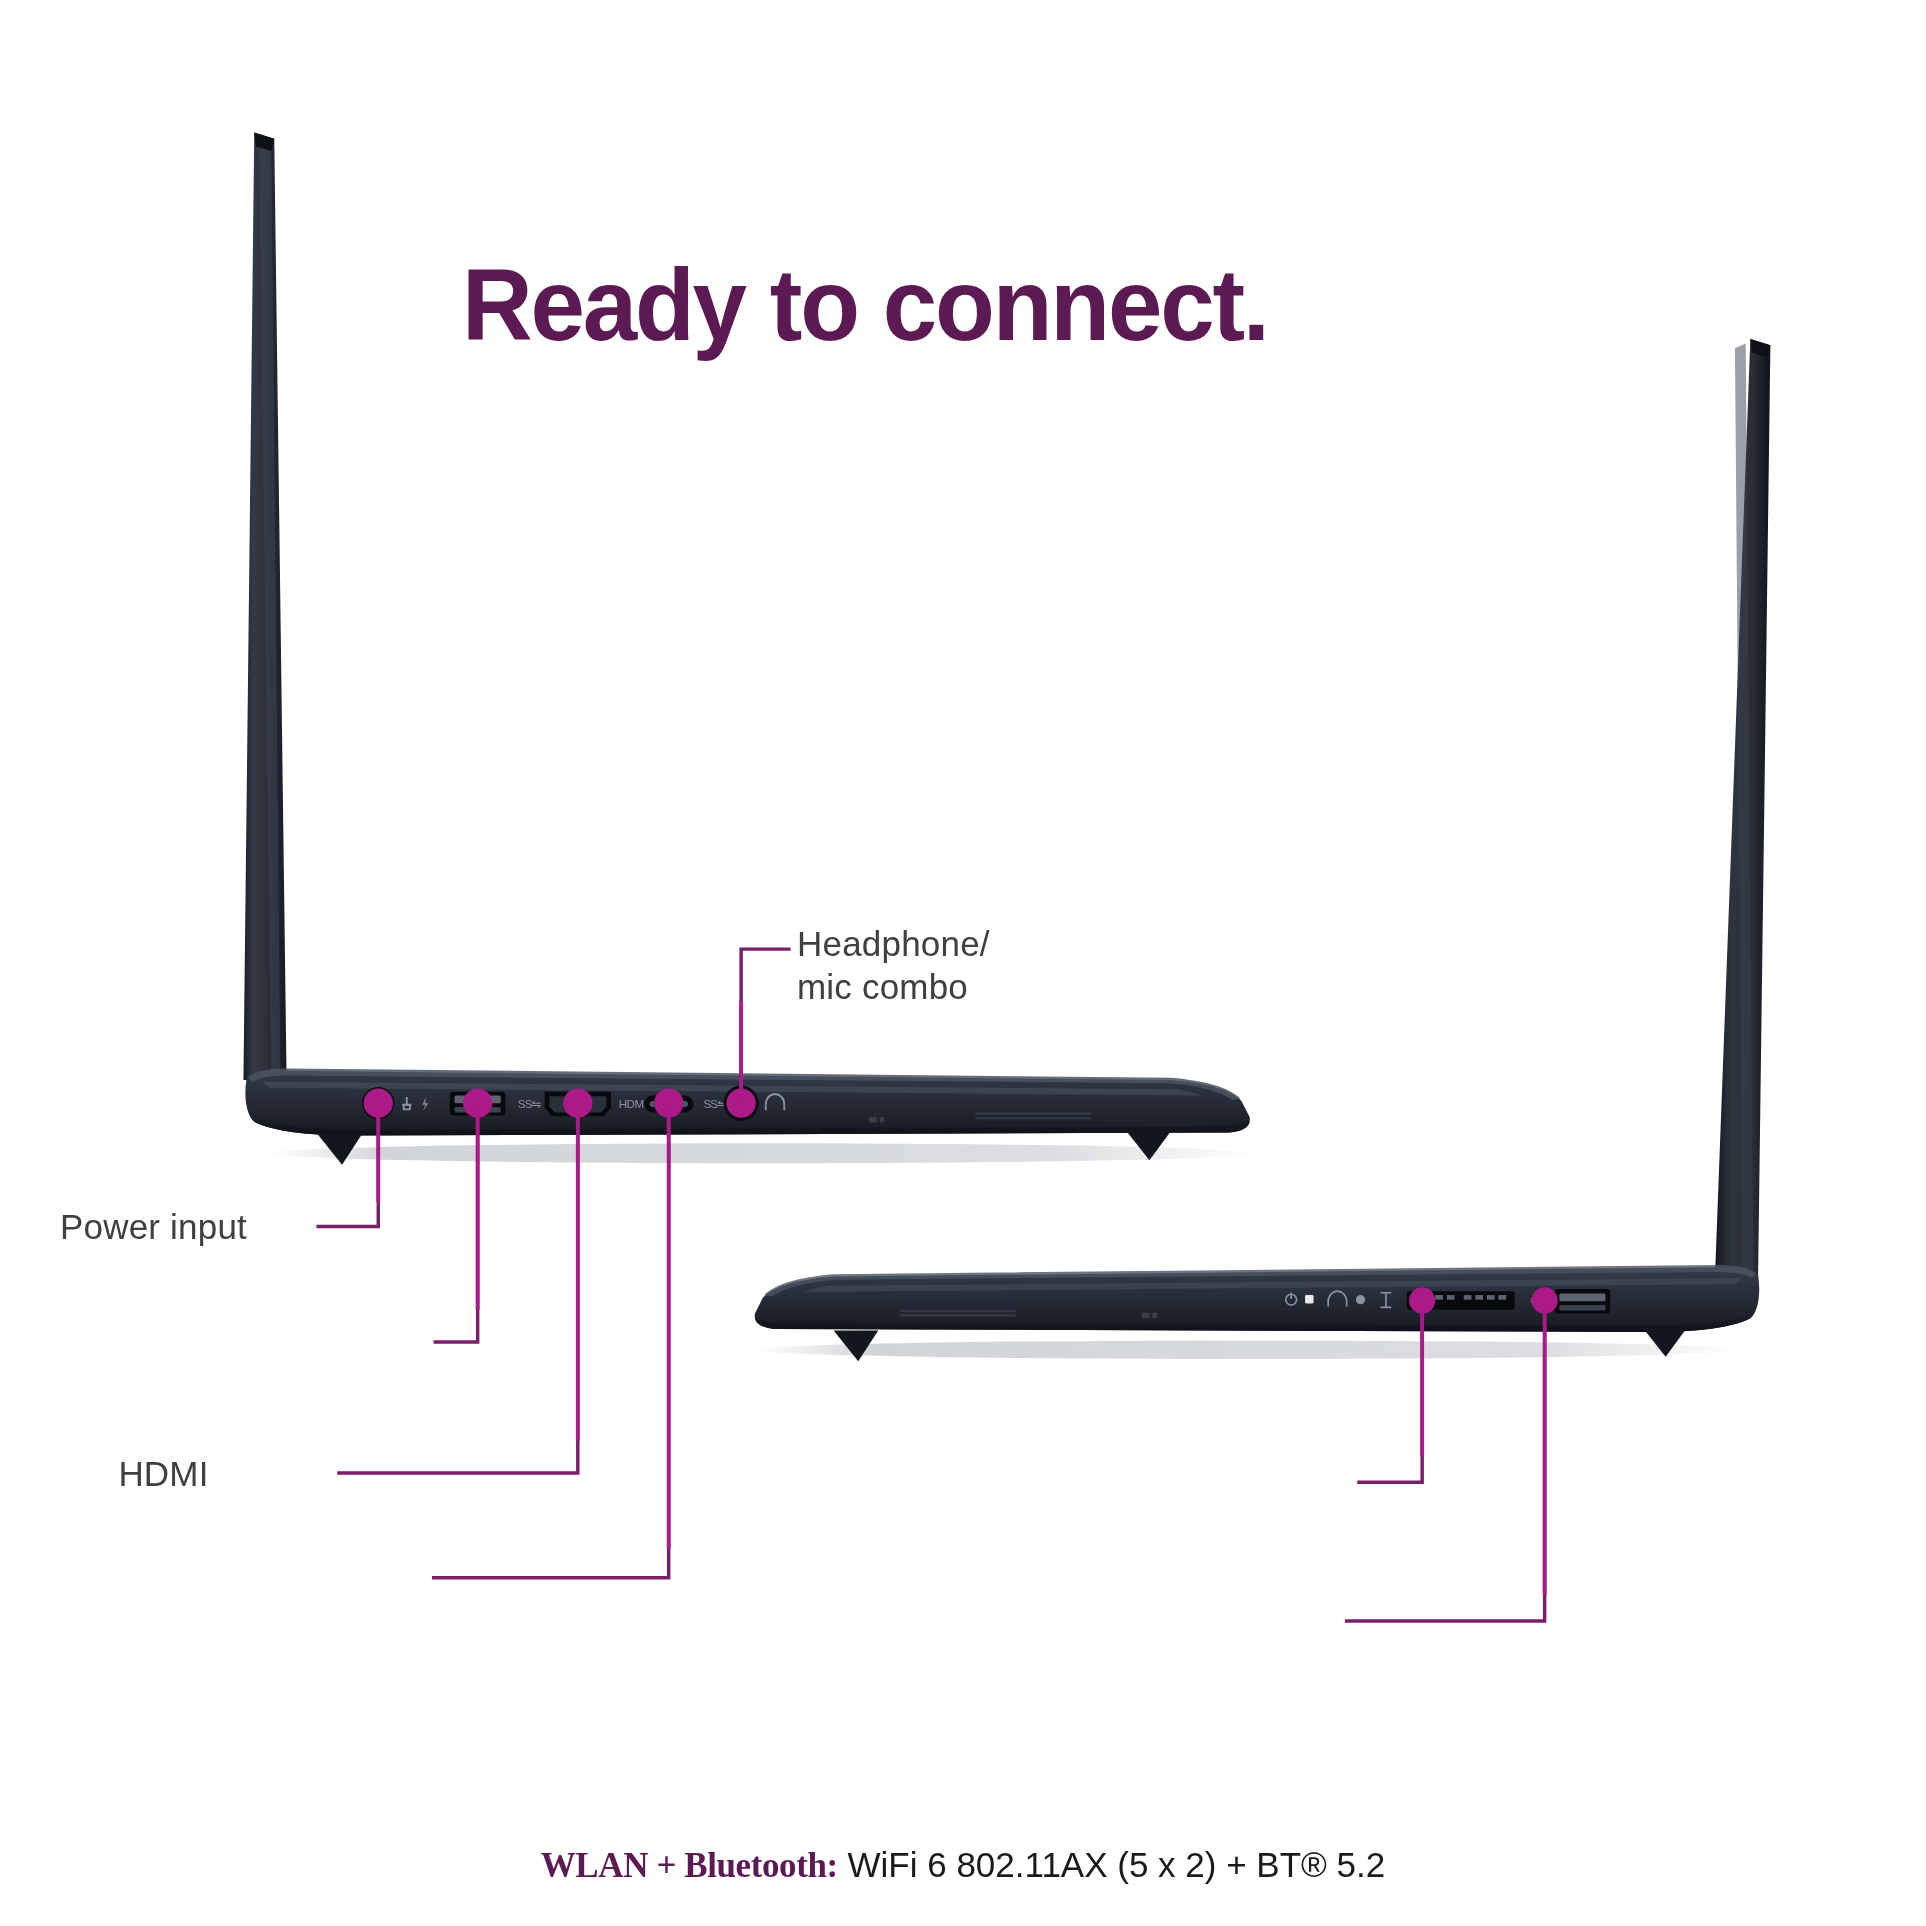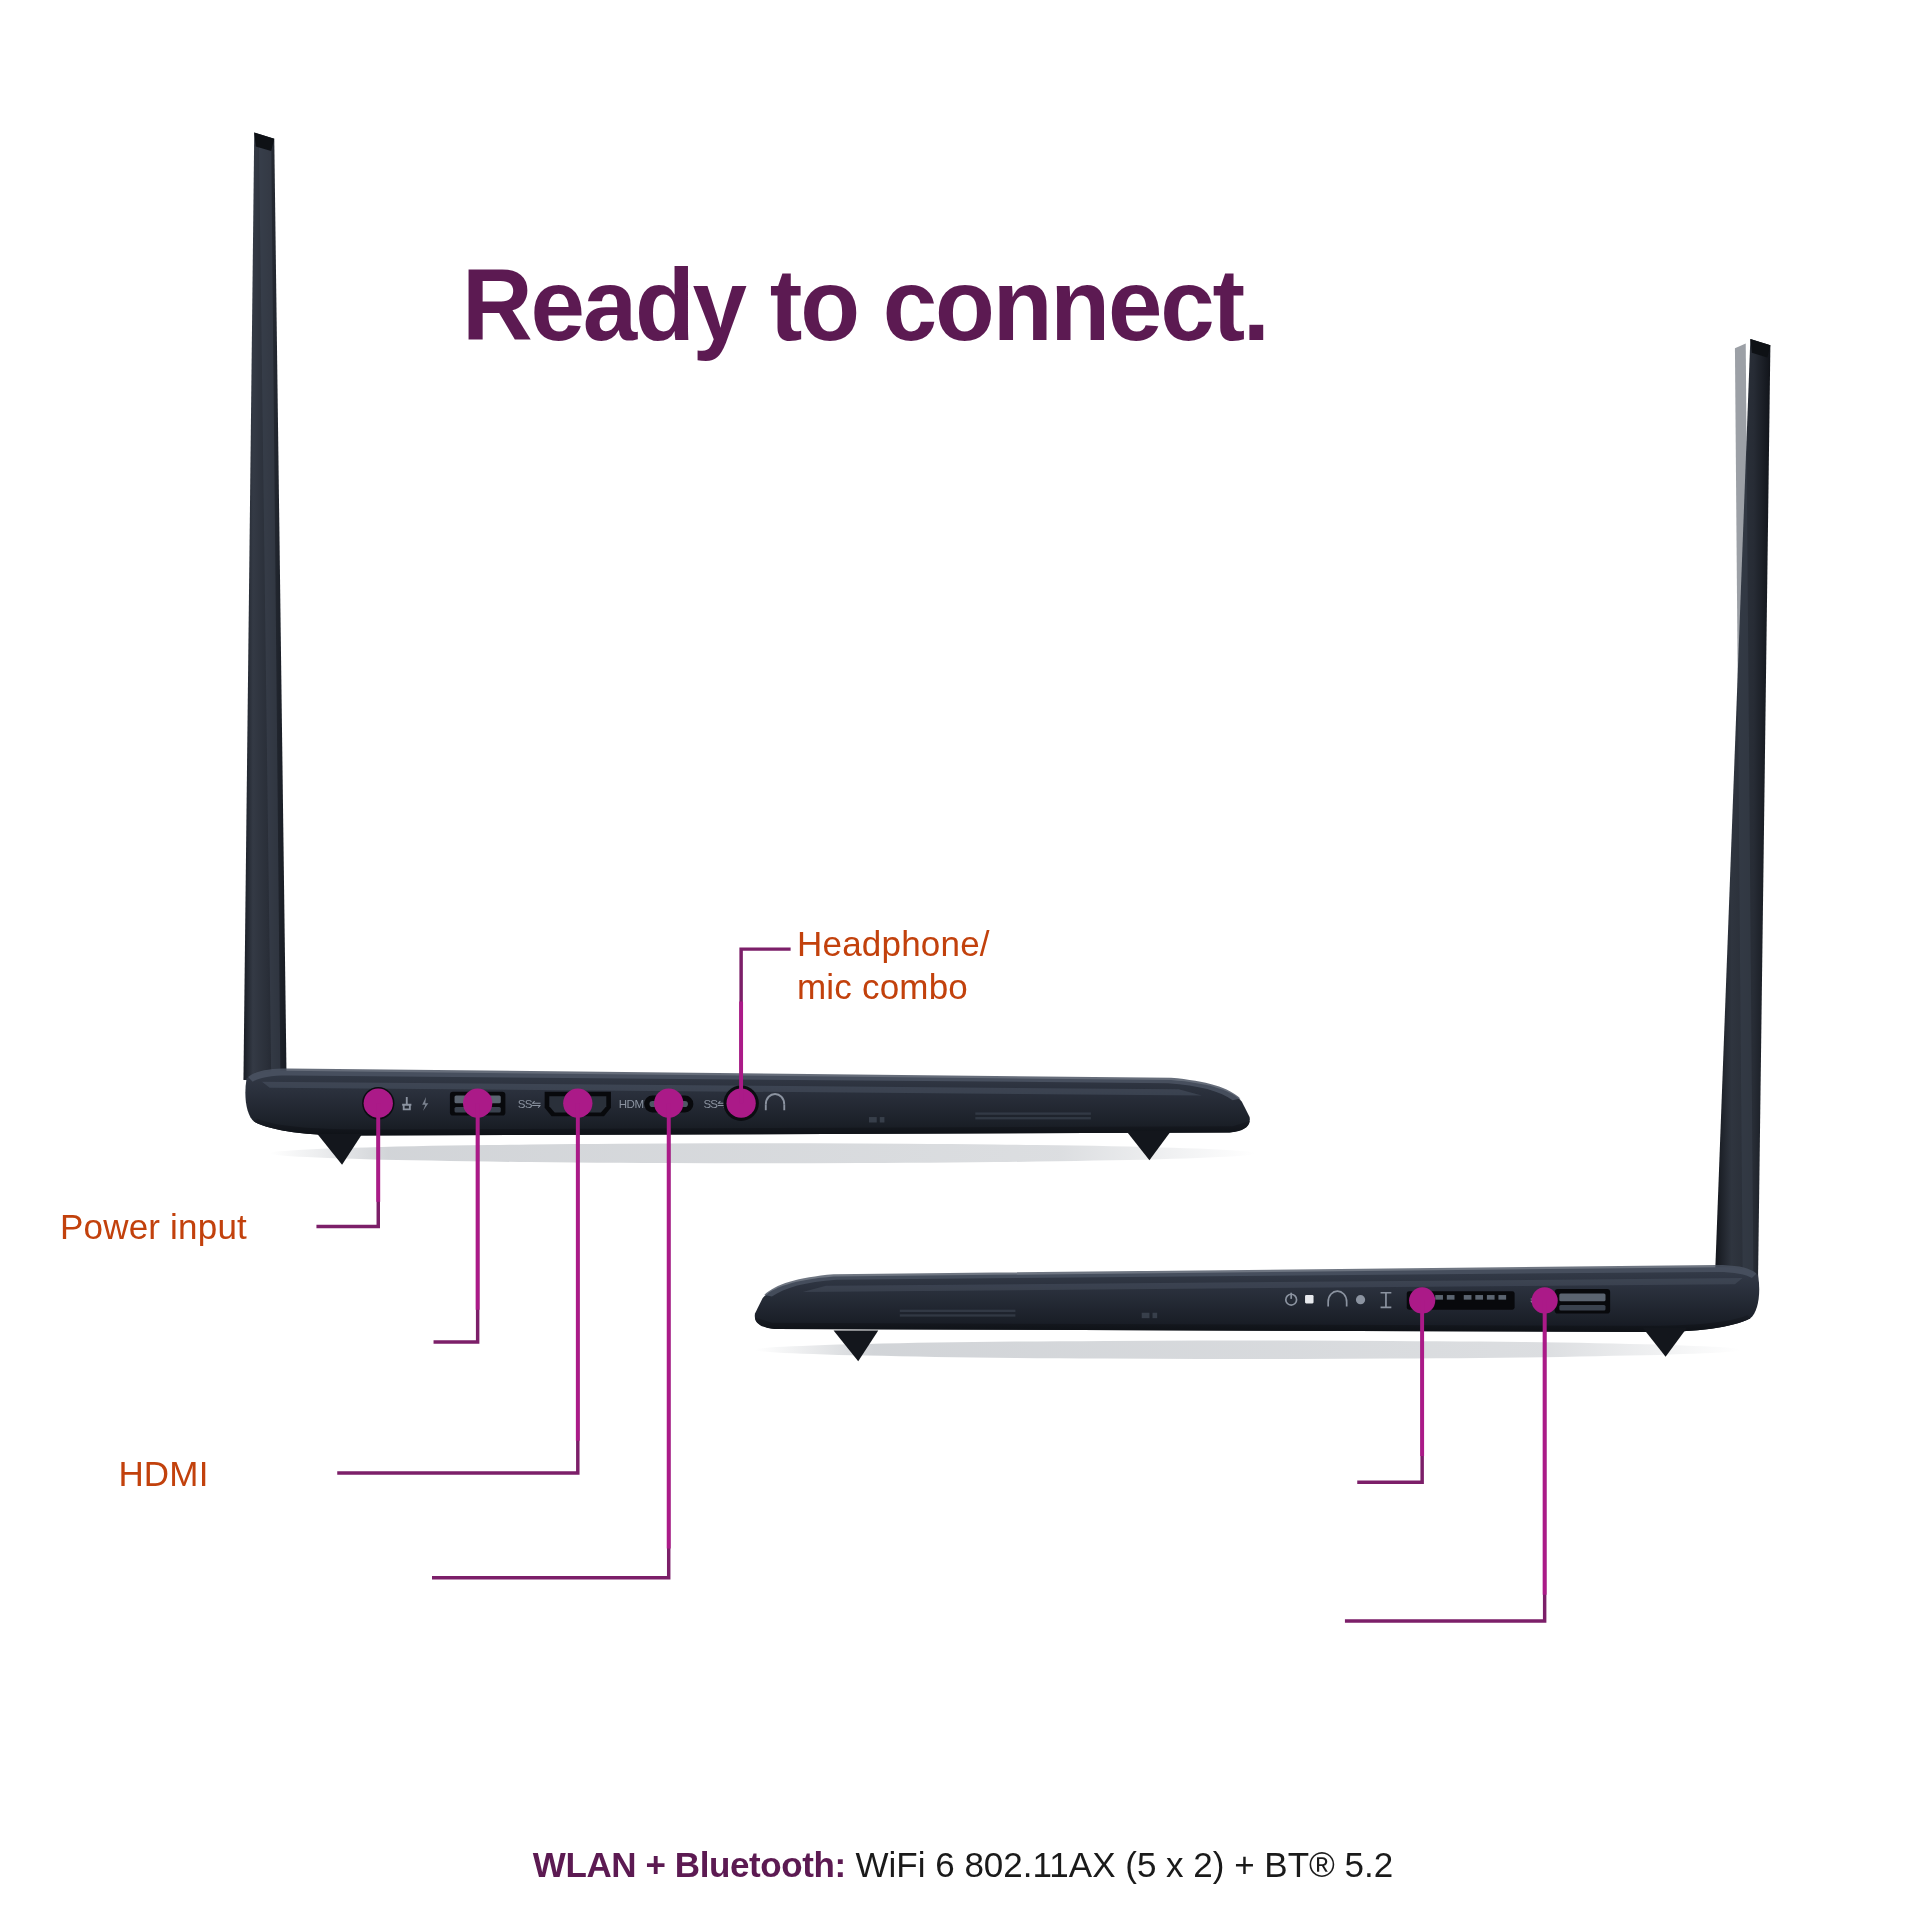--- a/index.html
+++ b/index.html
@@ -47,7 +47,7 @@
   .callout-label {
     font-size: 35px;
     line-height: 43px;
-    color: #c2410c;
+    color: #404040;
     letter-spacing: 0.2px;
   }
   .callout-label.right-align {

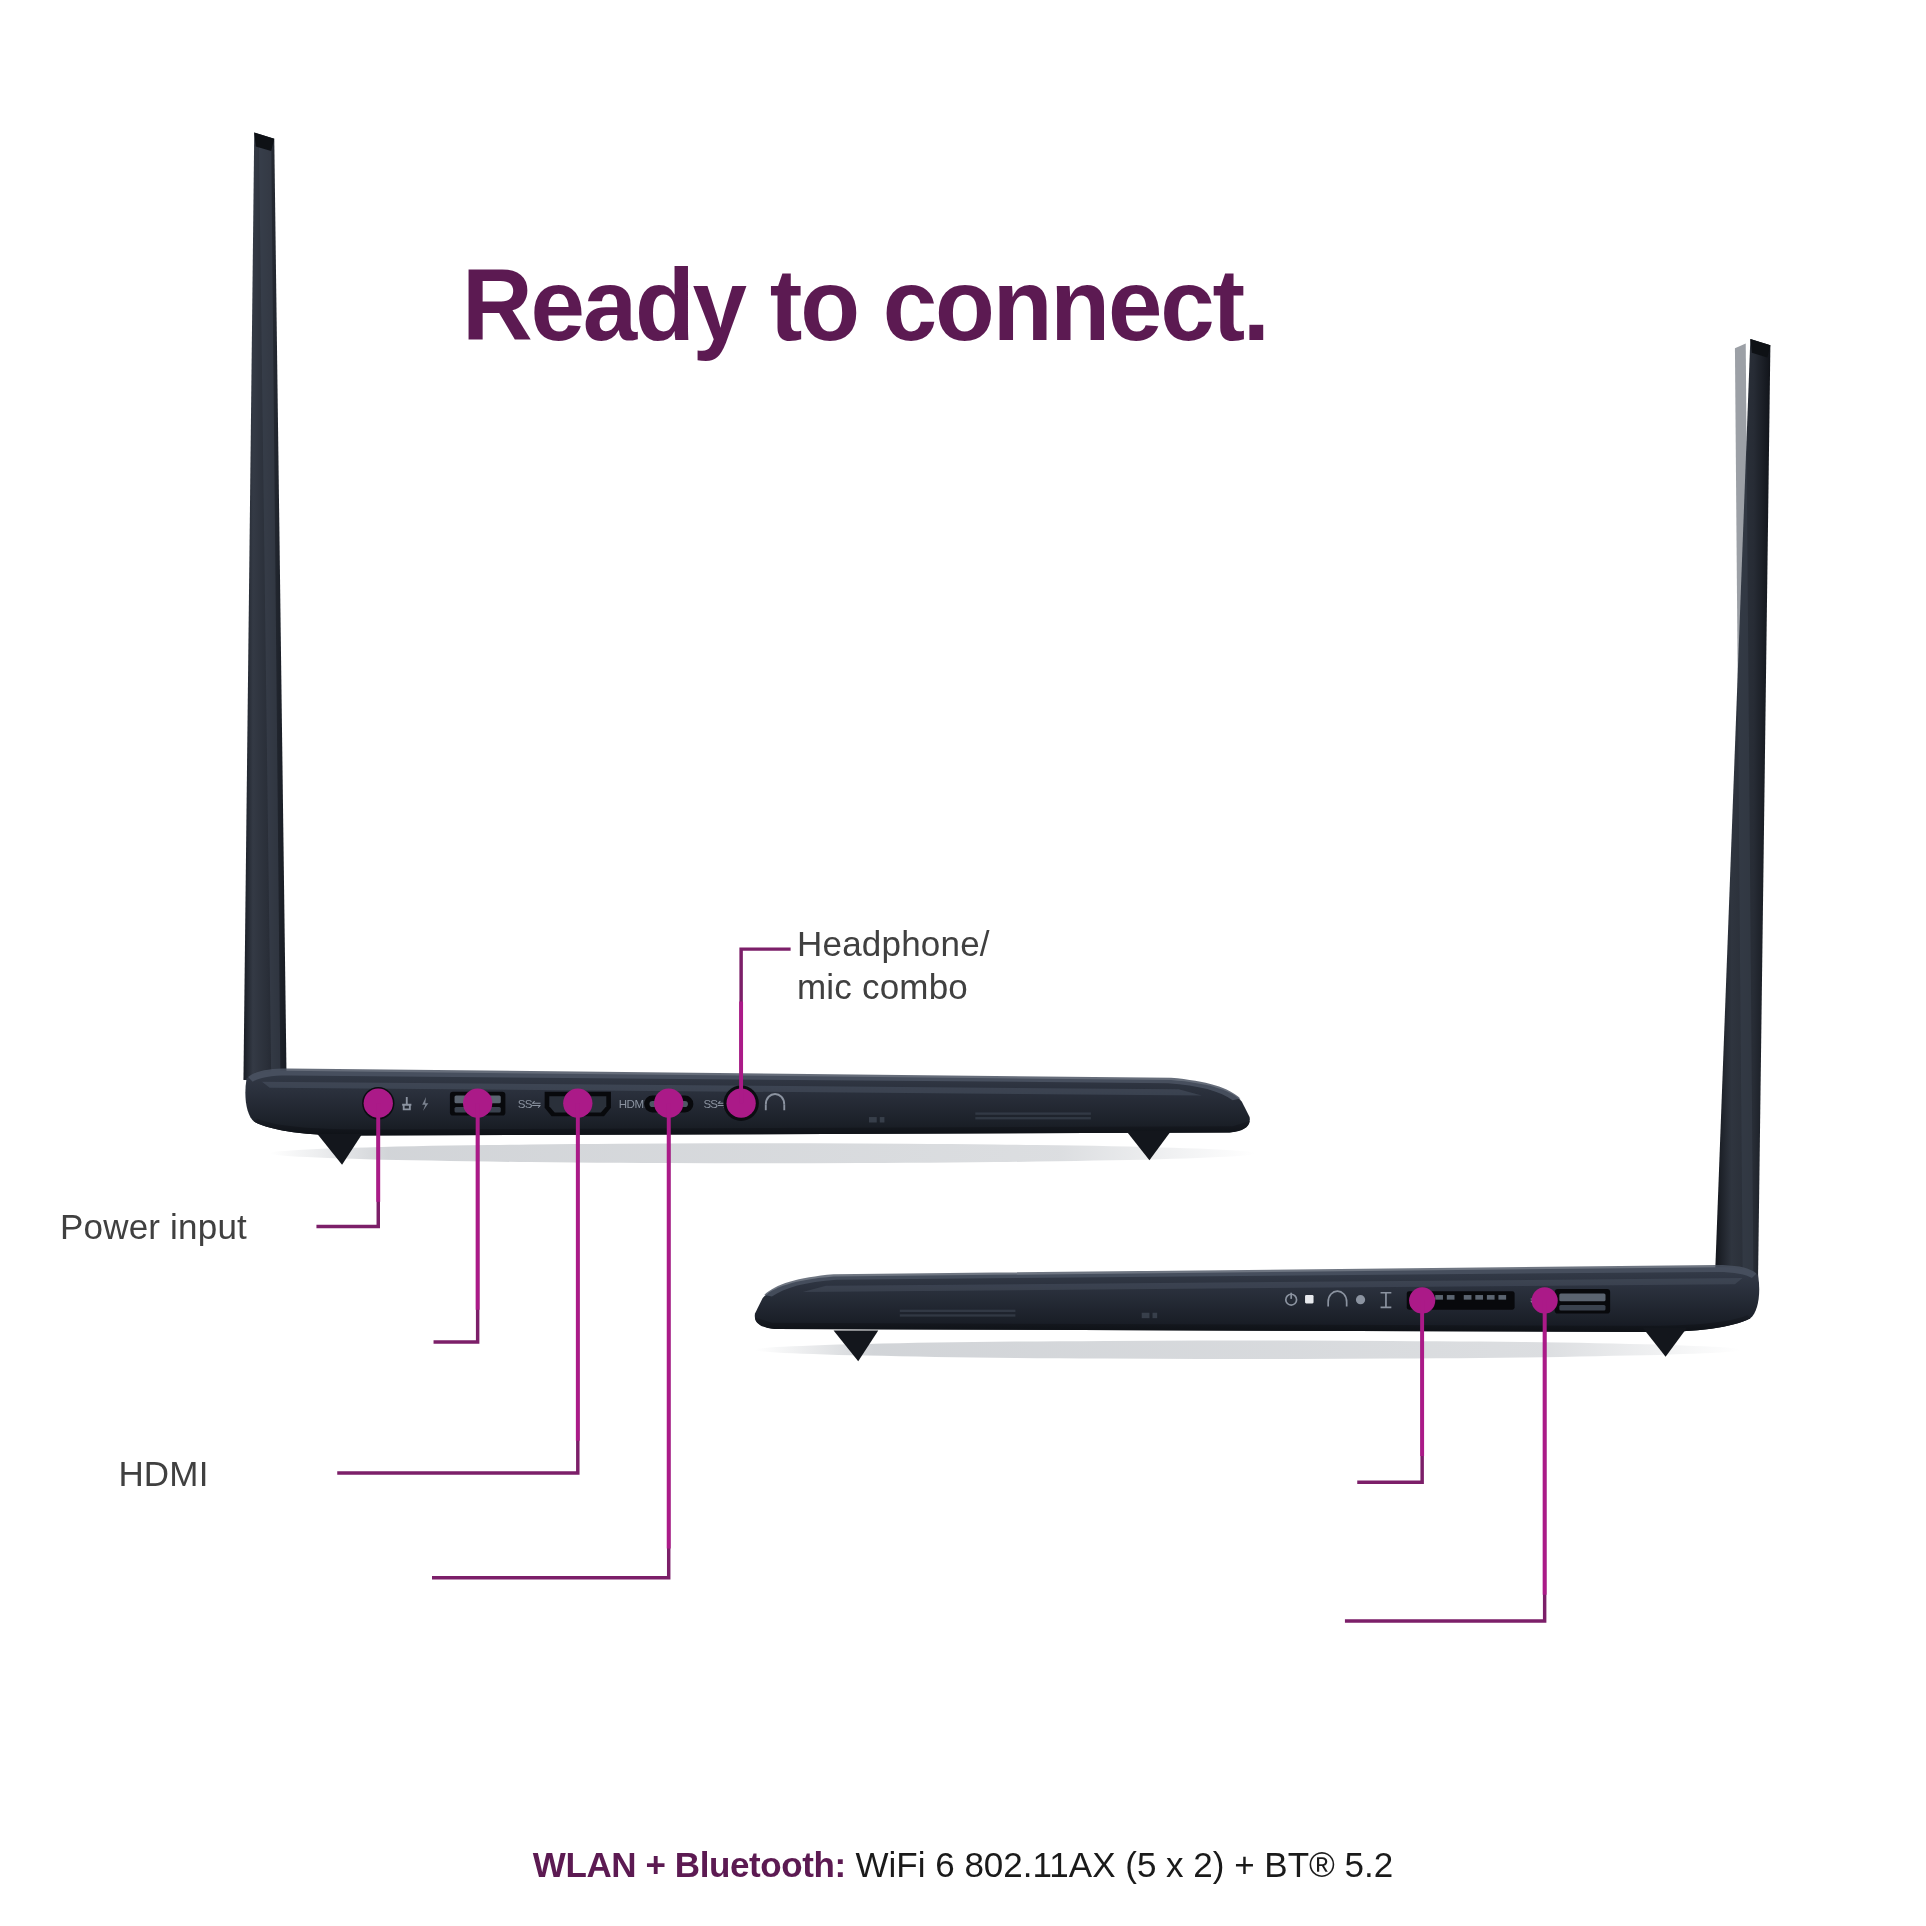--- a/index.html
+++ b/index.html
@@ -67,6 +67,7 @@
     font-weight: 700;
     color: #5C1A52;
     letter-spacing: -0.4px;
+    font-family: Liberation Serif, serif;
   }
 </style>
 </head>

